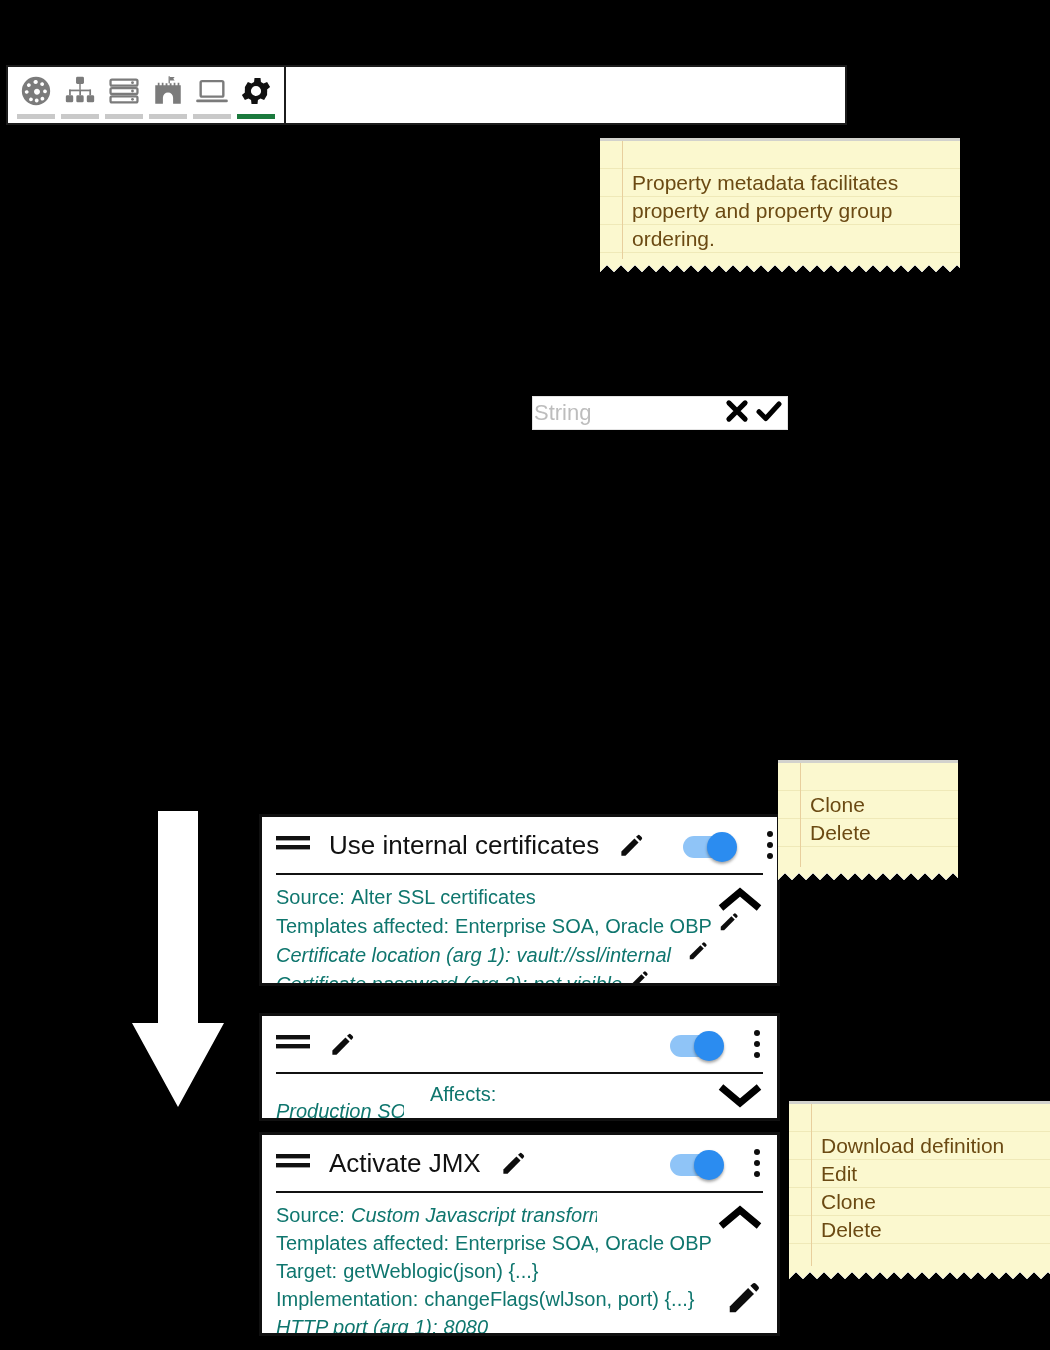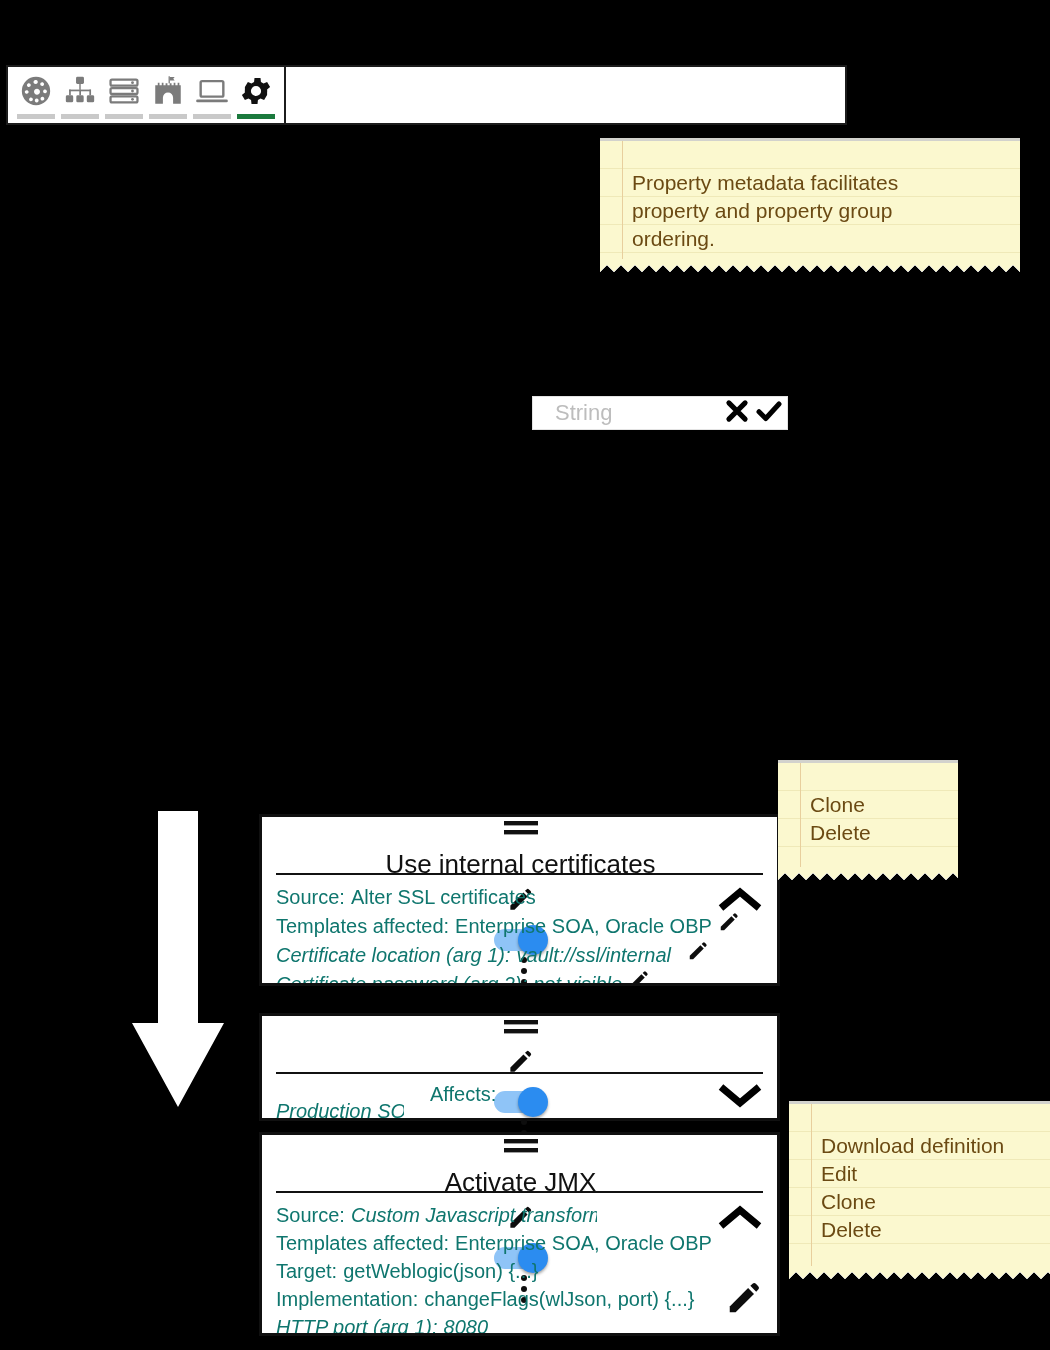--- a/index.html
+++ b/index.html
@@ -253,7 +253,7 @@
 
   </div>
 
-  <div class="notepad" style="left:600px; top:138px; width:420px; height:122px;">
+  <div class="notepad" style="left:600px; top:138px; width:360px; height:122px;">
     <div class="np-lines"></div>
     <div class="np-margin"></div>
     <div class="np-body">

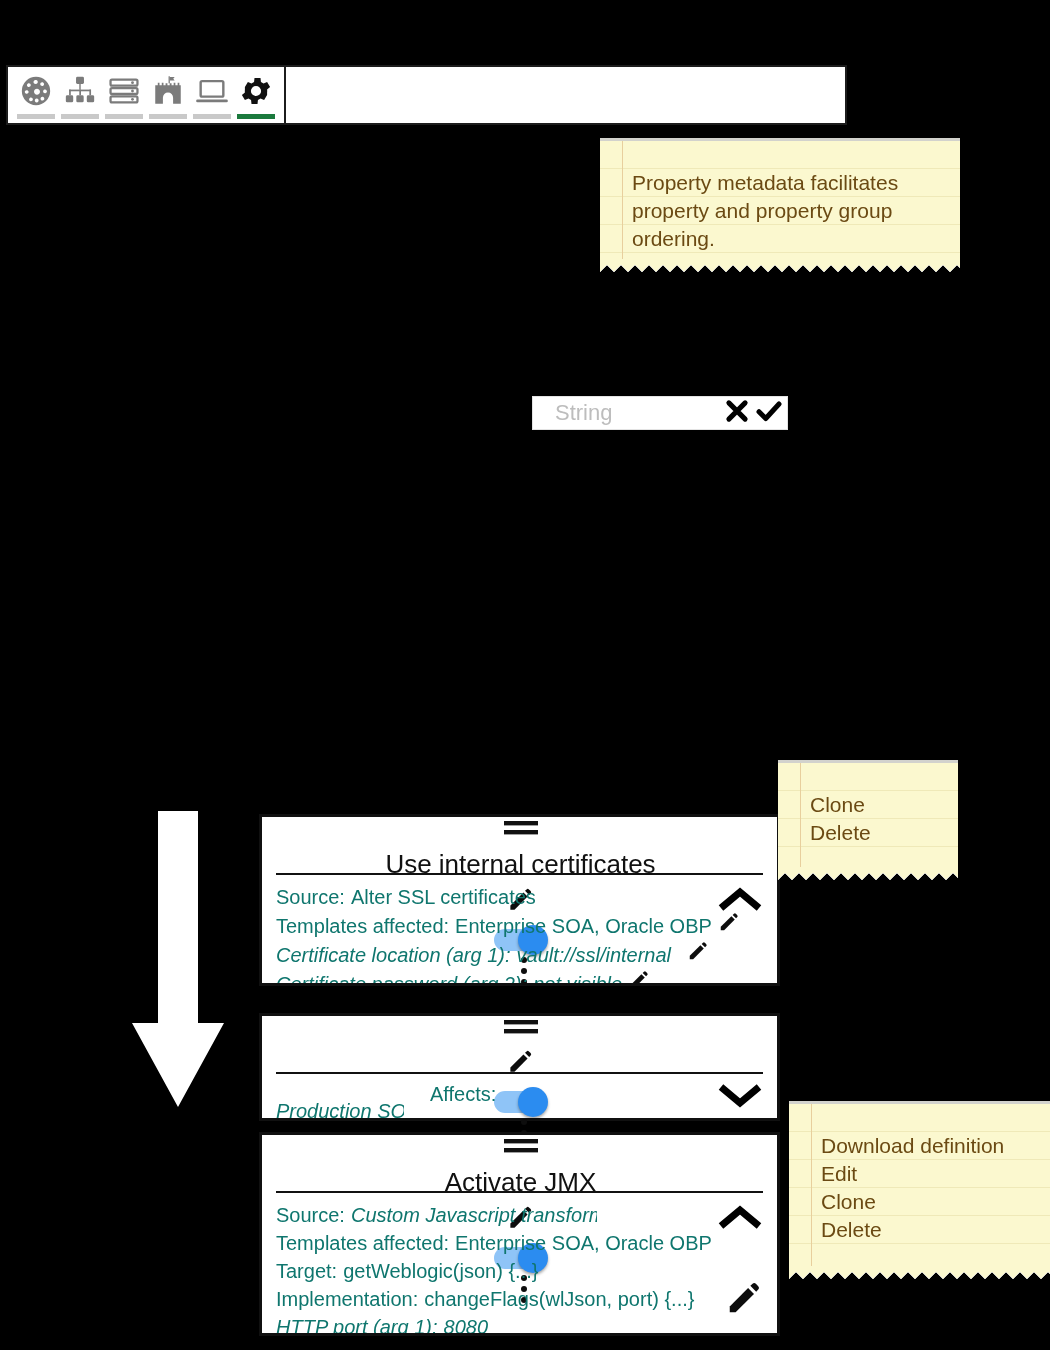--- a/index.html
+++ b/index.html
@@ -100,7 +100,7 @@
     background: #ffffff;
     border: 1px solid #e3e3e3;
     display: flex; align-items: center;
-    padding-left: 22px;
+    padding-left: 1px;
   }
   .string-label { color: #bdbdbd; font-size: 22px; flex: 1; }
   .sf-actions { display: flex; align-items: center; gap: 2px; padding-right: 3px; }

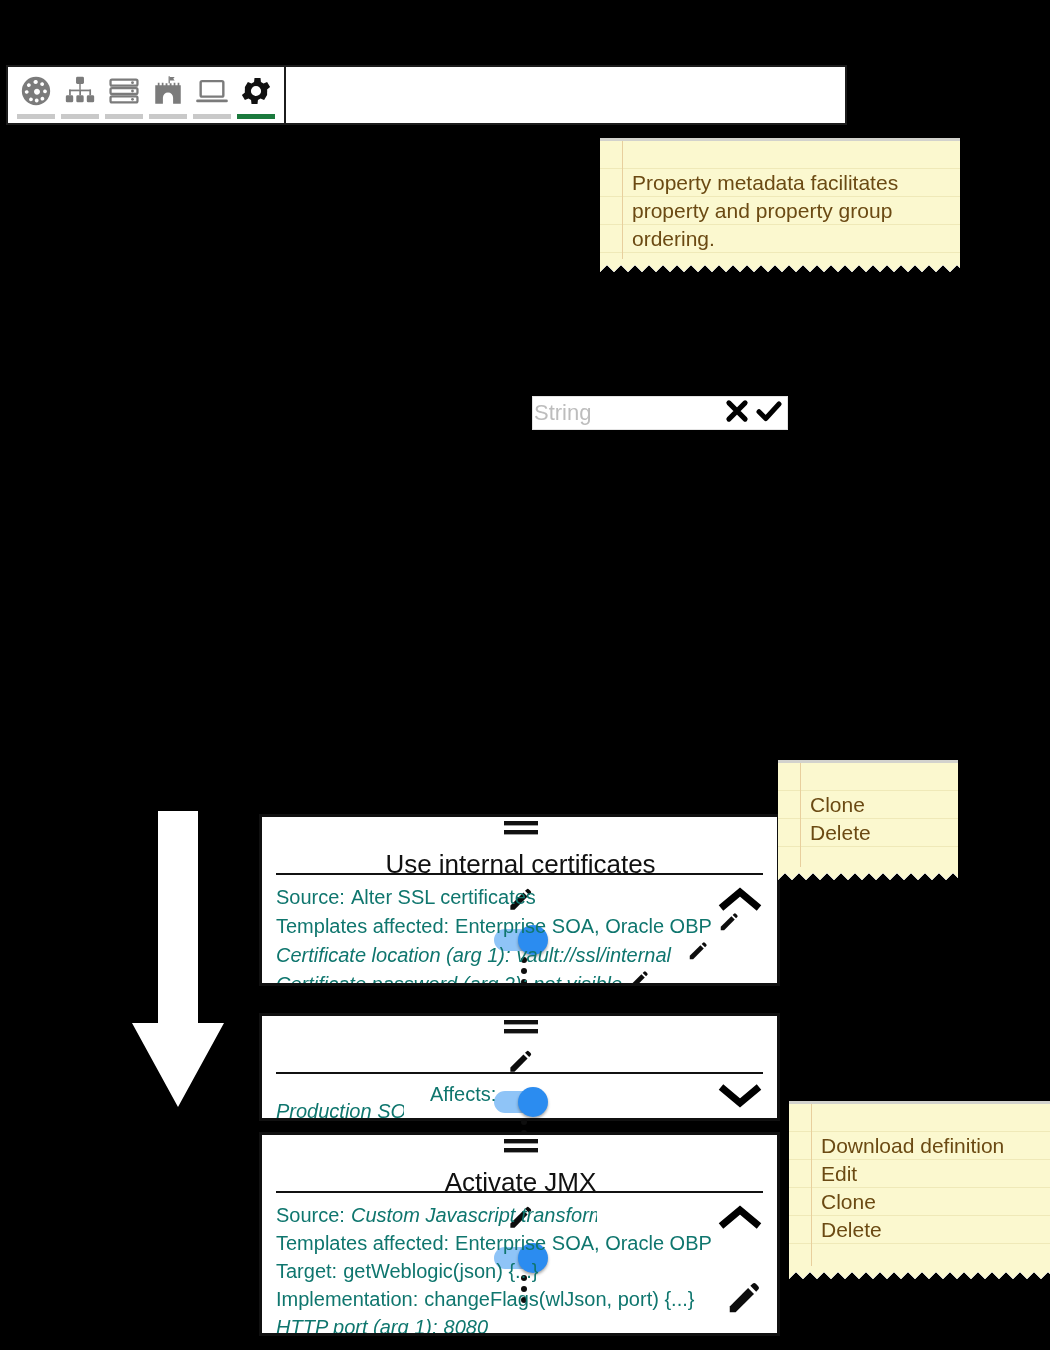--- a/index.html
+++ b/index.html
@@ -120,8 +120,7 @@
     display: flex; align-items: center;
     height: 56px;
     padding: 0 12px 0 14px;
-    gap: 6px;
-    flex-direction: column;
+    gap: 19px;
   }
   .drag-handle { flex: 0 0 auto; }
   .card-title {

